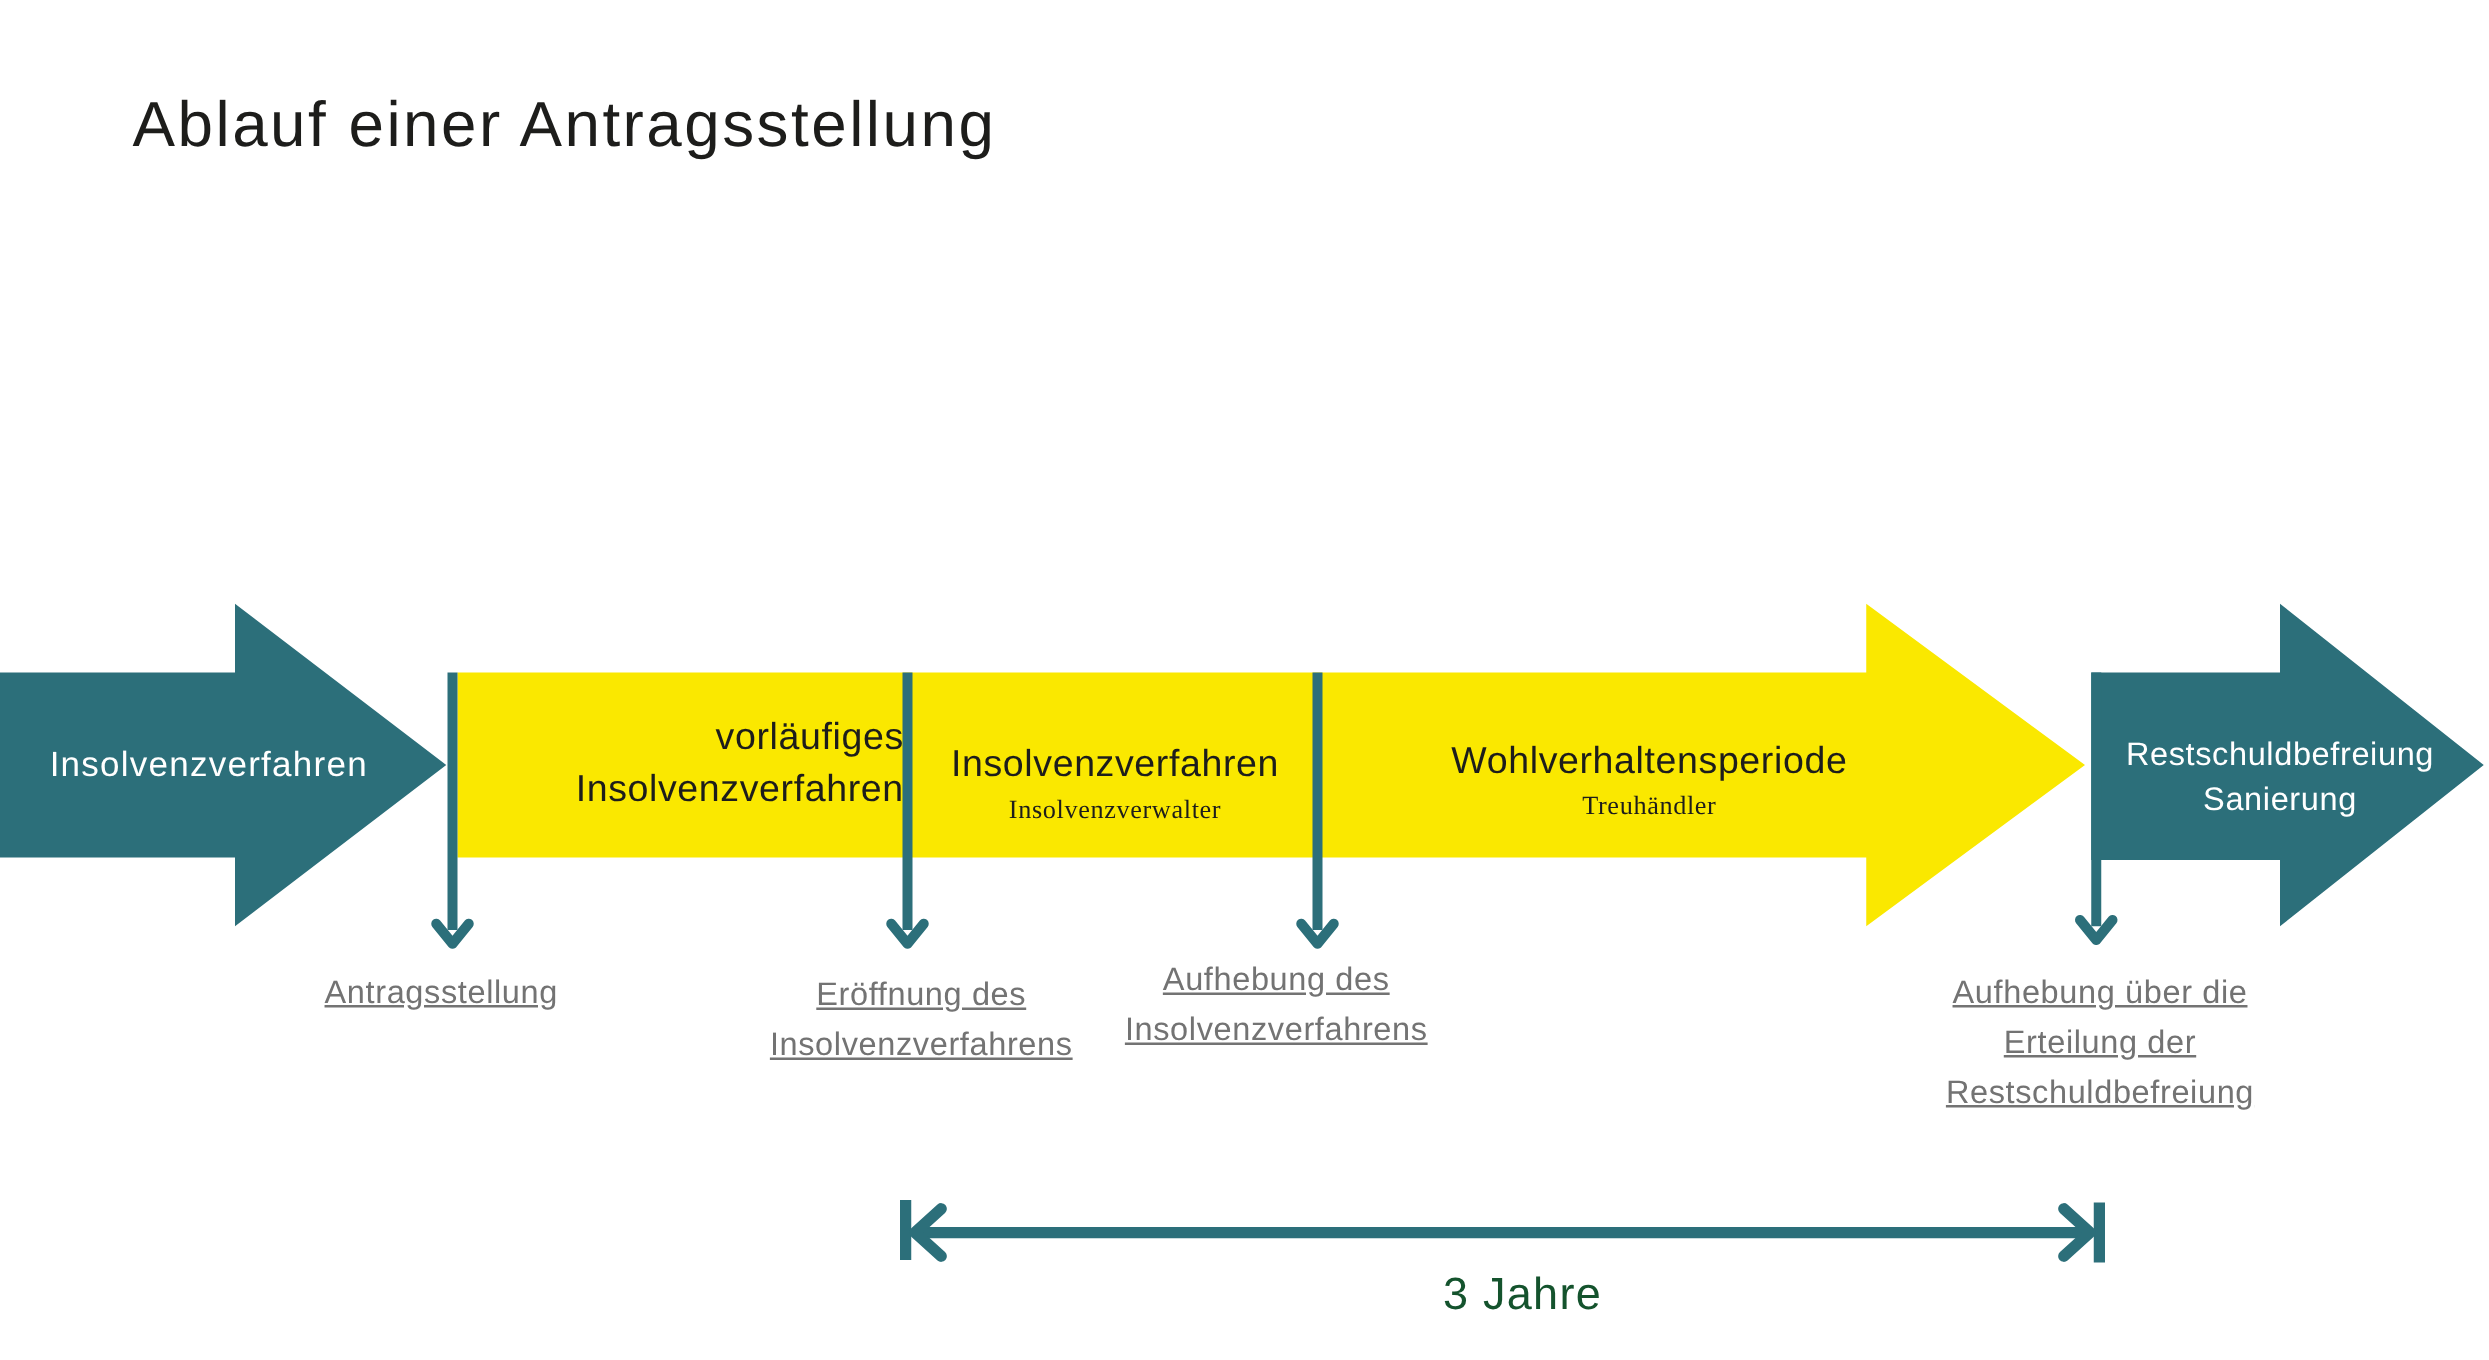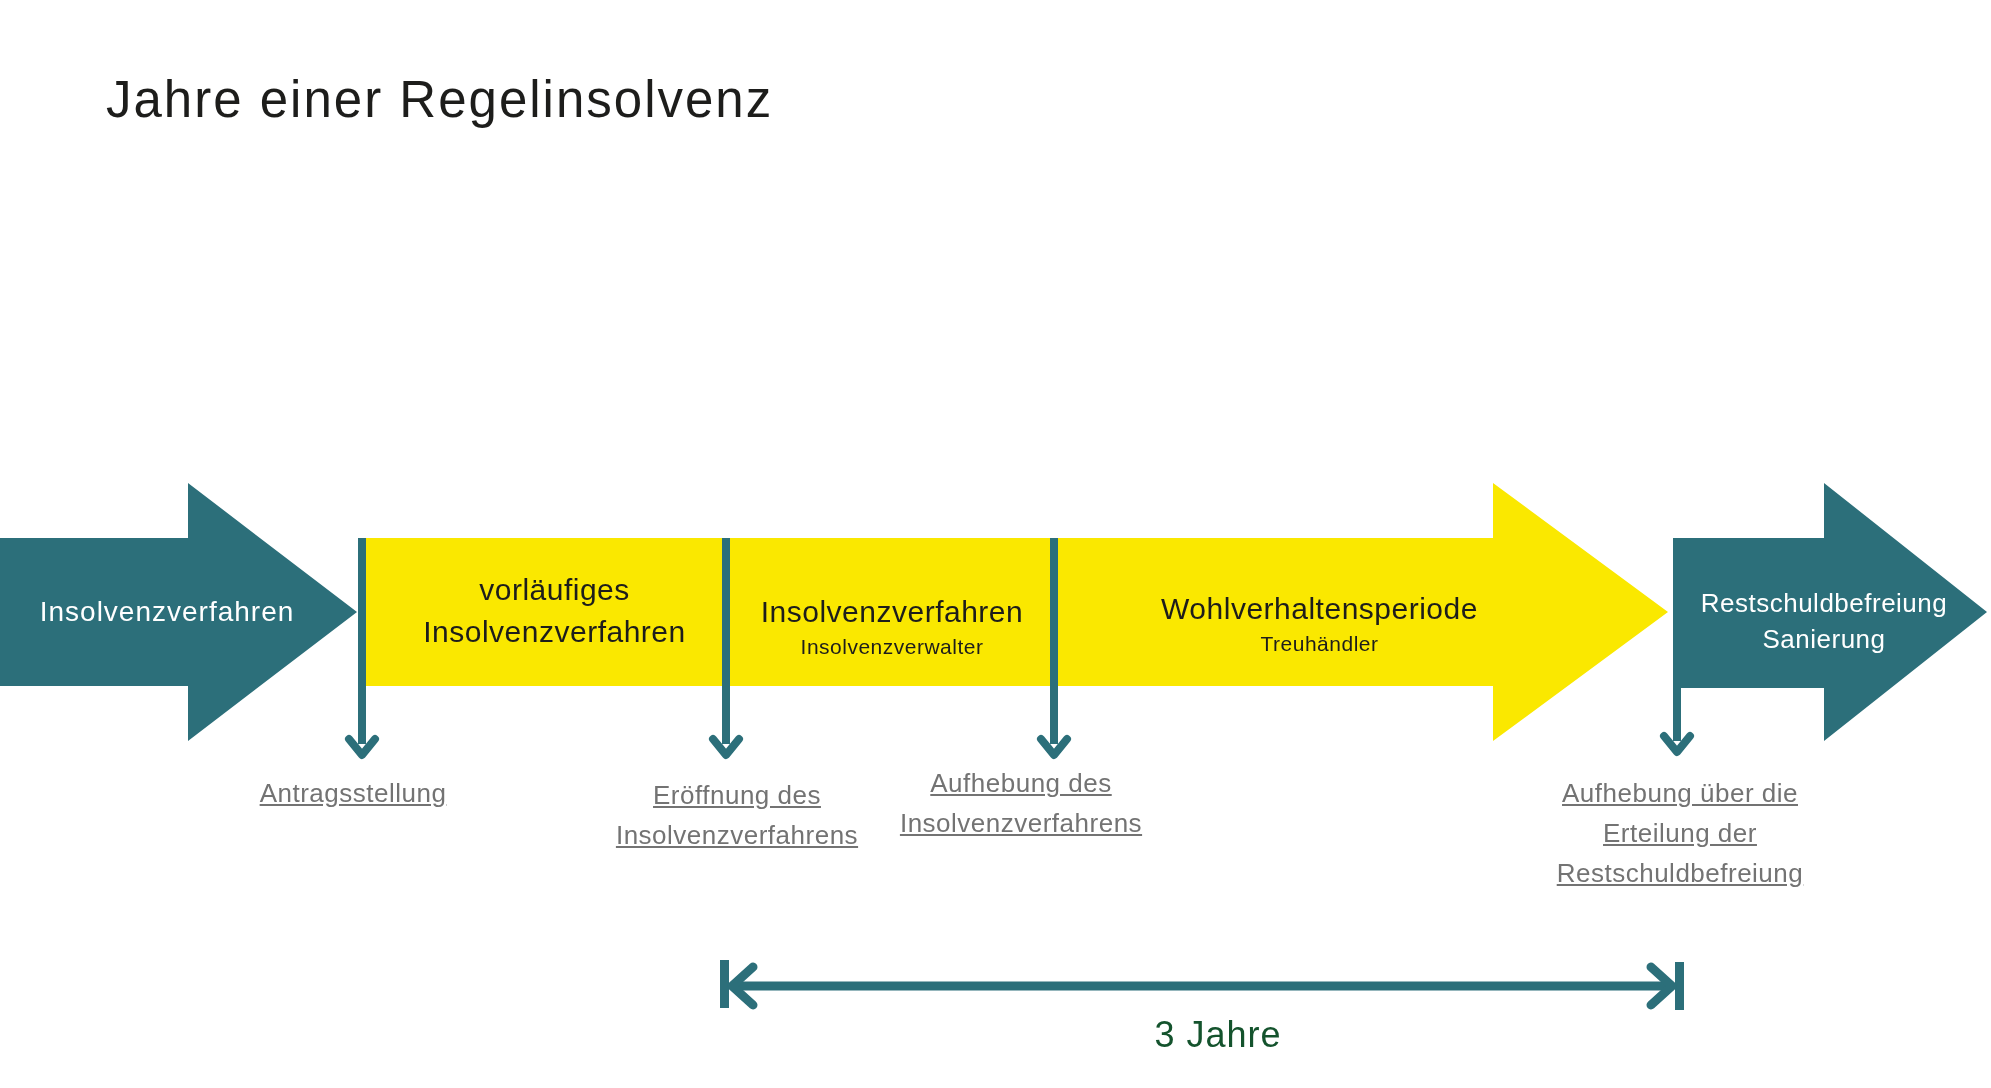--- a/index.html
+++ b/index.html
@@ -99,7 +99,7 @@
     </g>
   </svg>
 
-  <div class="title">Jahre einer Regelinsolvenz</div>
+  <div class="title">Ablauf einer Antragsstellung</div>
 
   <div class="txt start-label">Insolvenzverfahren</div>
 

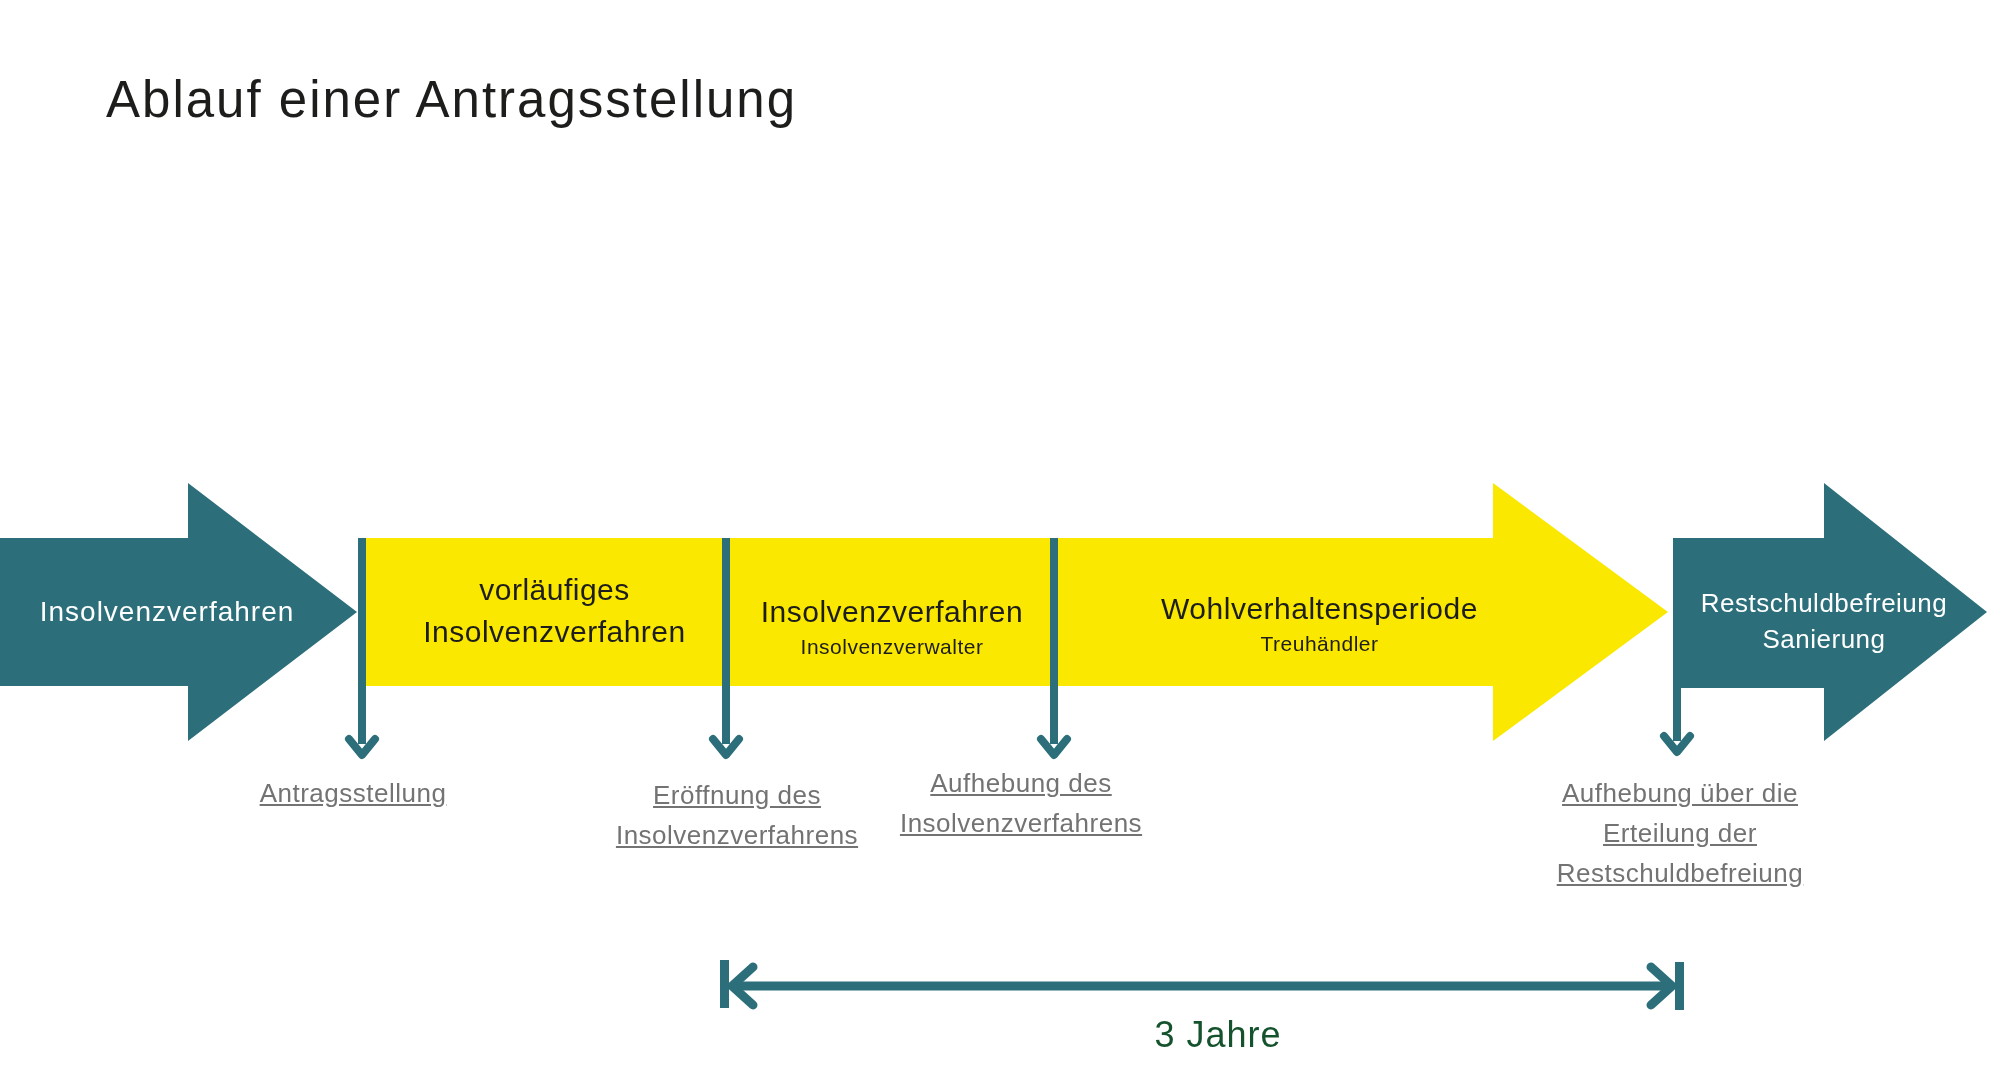--- a/index.html
+++ b/index.html
@@ -36,7 +36,7 @@
   .phase { color: #1D1D1B; }
   .phase-main { display: block; font-size: 30px; line-height: 42px; letter-spacing: 0.5px; white-space: nowrap; }
   .phase-sub  { display: block; font-size: 21px; line-height: 28px; letter-spacing: 0.5px; white-space: nowrap; }
-  .phase0 { left: 376px; top: 569px; width: 357px; }
+  .phase0 { left: 366px; top: 569px; width: 357px; text-align: right; }
   .phase1 { left: 730px; top: 591px; width: 324px; }
   .phase2 { left: 1058px; top: 588px; width: 435px; padding-left: 44px; }
 

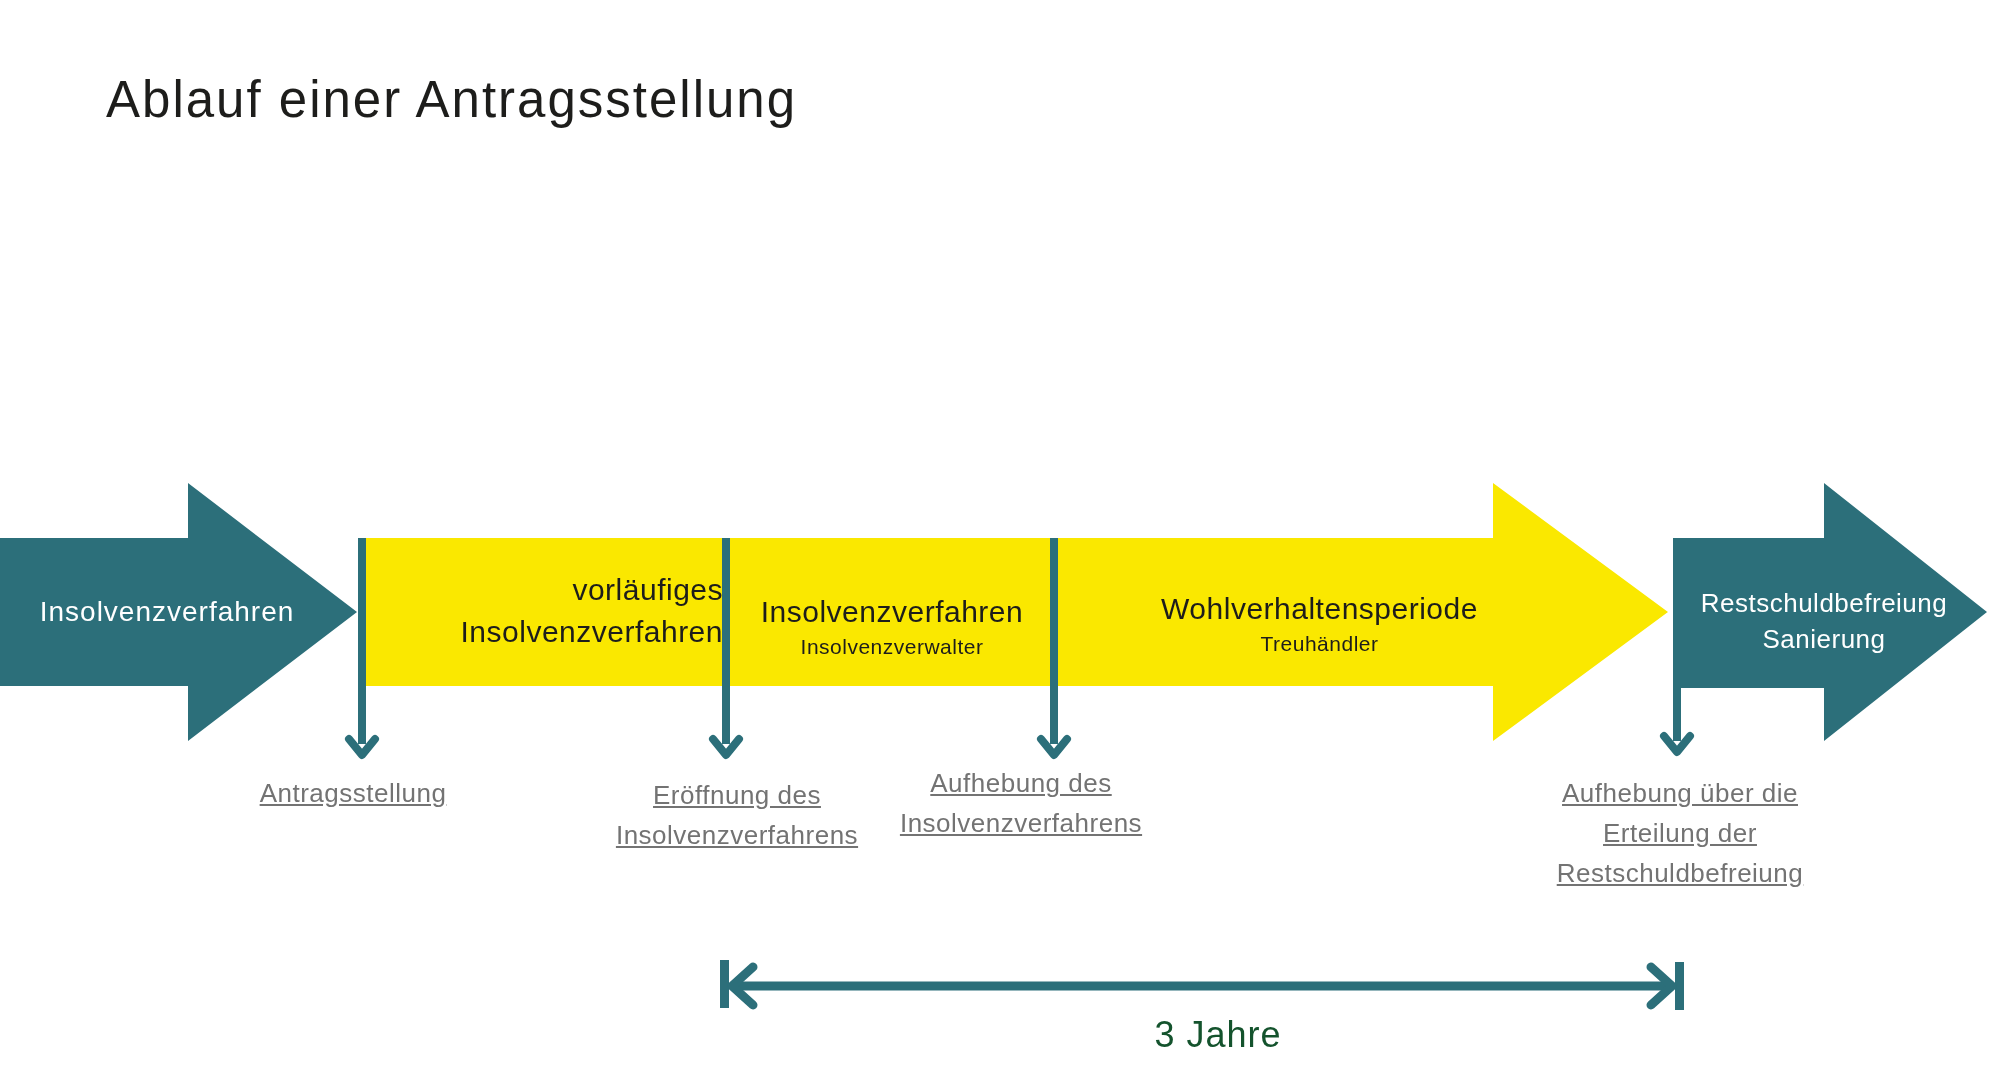--- a/index.html
+++ b/index.html
@@ -35,7 +35,7 @@
 
   .phase { color: #1D1D1B; }
   .phase-main { display: block; font-size: 30px; line-height: 42px; letter-spacing: 0.5px; white-space: nowrap; }
-  .phase-sub  { display: block; font-size: 21px; line-height: 28px; letter-spacing: 0.5px; white-space: nowrap; }
+  .phase-sub  { display: block; font-size: 21px; line-height: 28px; letter-spacing: 0.5px; white-space: nowrap; font-family: Liberation Serif, serif; }
   .phase0 { left: 366px; top: 569px; width: 357px; text-align: right; }
   .phase1 { left: 730px; top: 591px; width: 324px; }
   .phase2 { left: 1058px; top: 588px; width: 435px; padding-left: 44px; }

